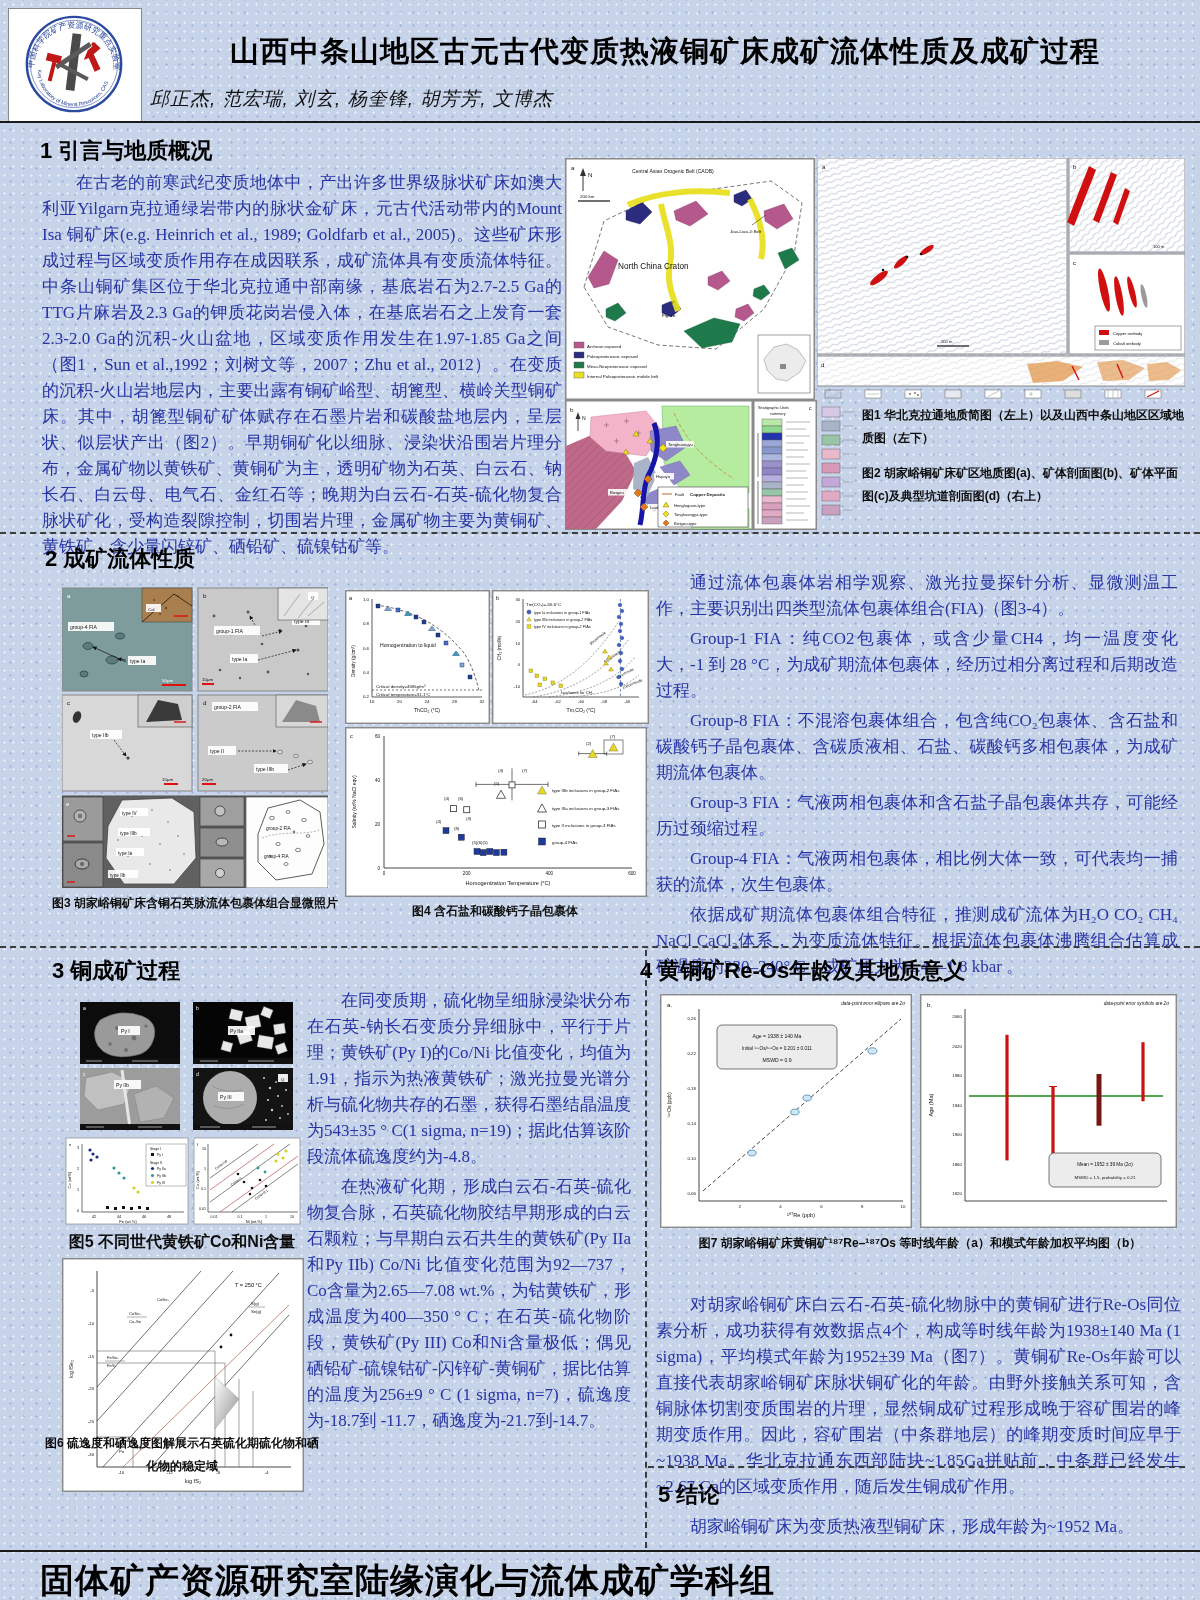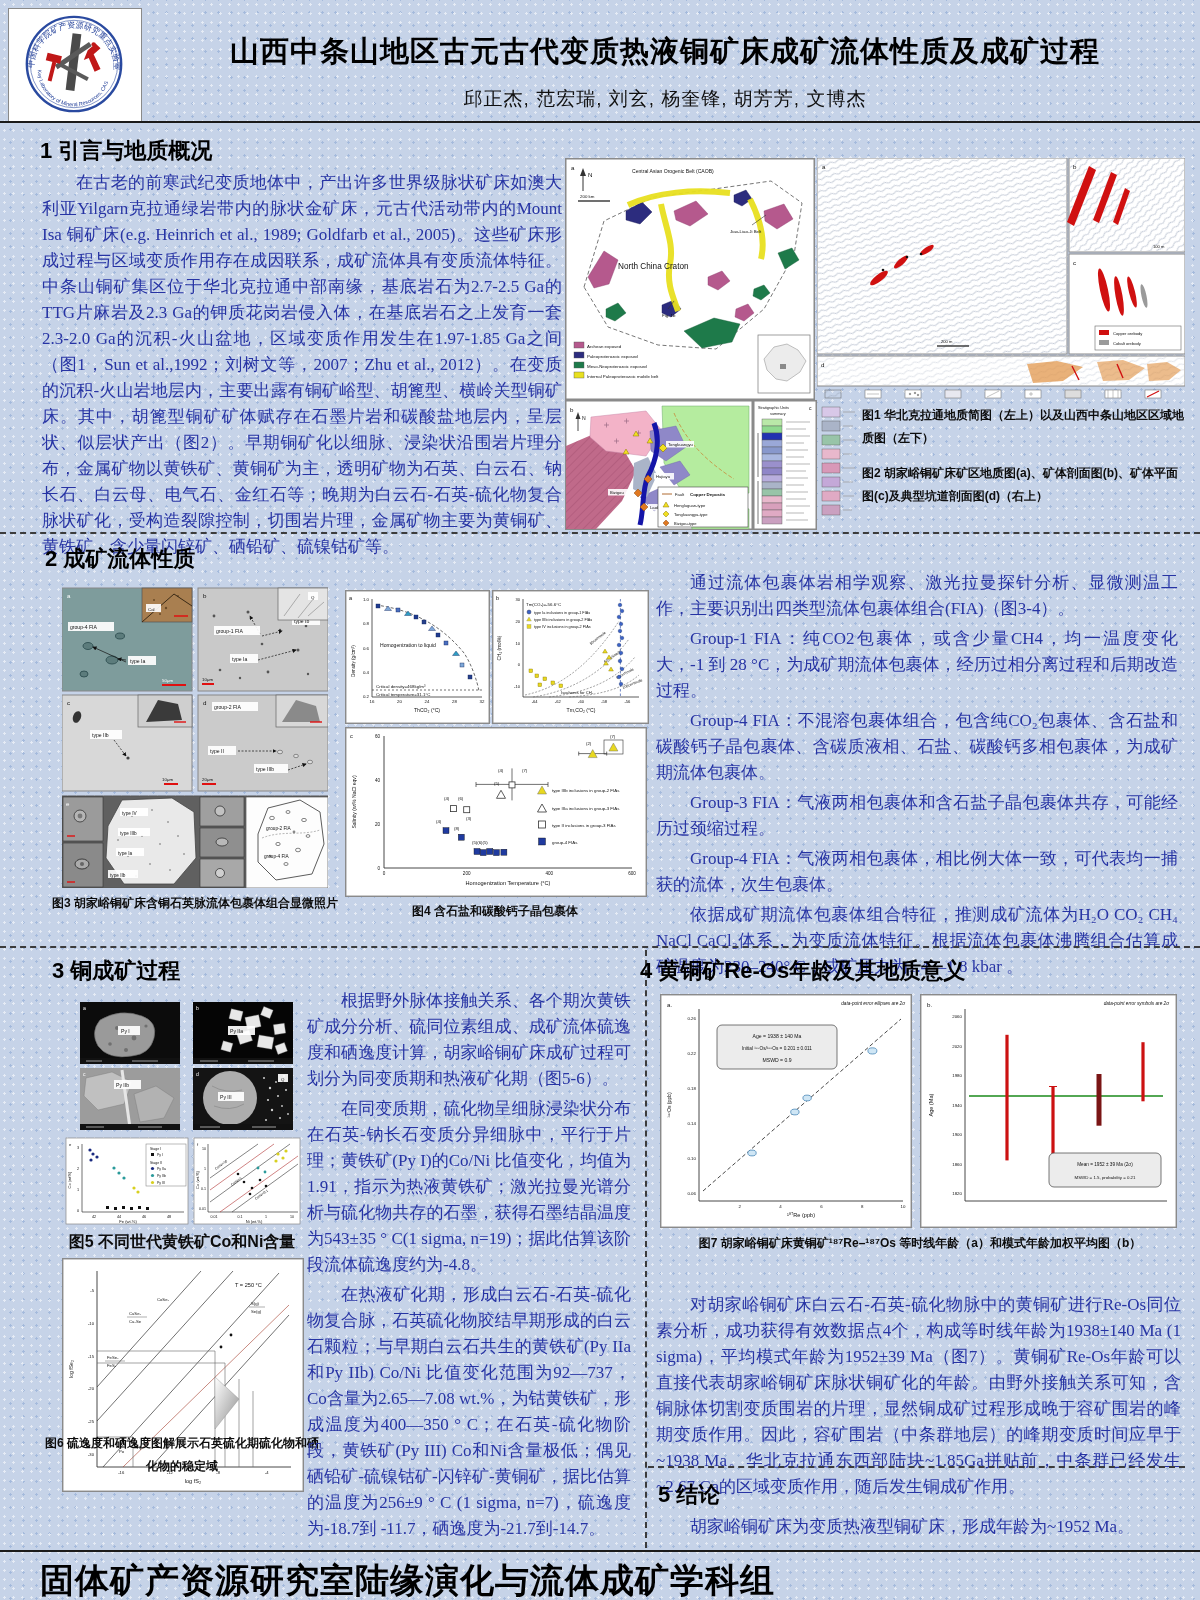--- a/index.html
+++ b/index.html
@@ -16,7 +16,7 @@
   .abs{position:absolute;}
   .panelbox{background:#fff;border:1px solid #8a8a8a;}
   .title{font-weight:bold;font-size:29px;color:#000;text-align:center;letter-spacing:1px;font-family:"Liberation Sans",sans-serif;}
-  .authors{font-size:19px;color:#101010;text-align:center;letter-spacing:1px;}
+  .authors{font-size:19px;color:#101010;text-align:left;letter-spacing:1px;font-style:italic;}
   .rule{background:#1a1a1a;height:2px;}
   .sec-h{font-weight:bold;font-size:22px;color:#000;}
   .body-txt{font-family:"Liberation Serif",serif;font-size:17px;line-height:26px;color:#2734a4;text-align:justify;}

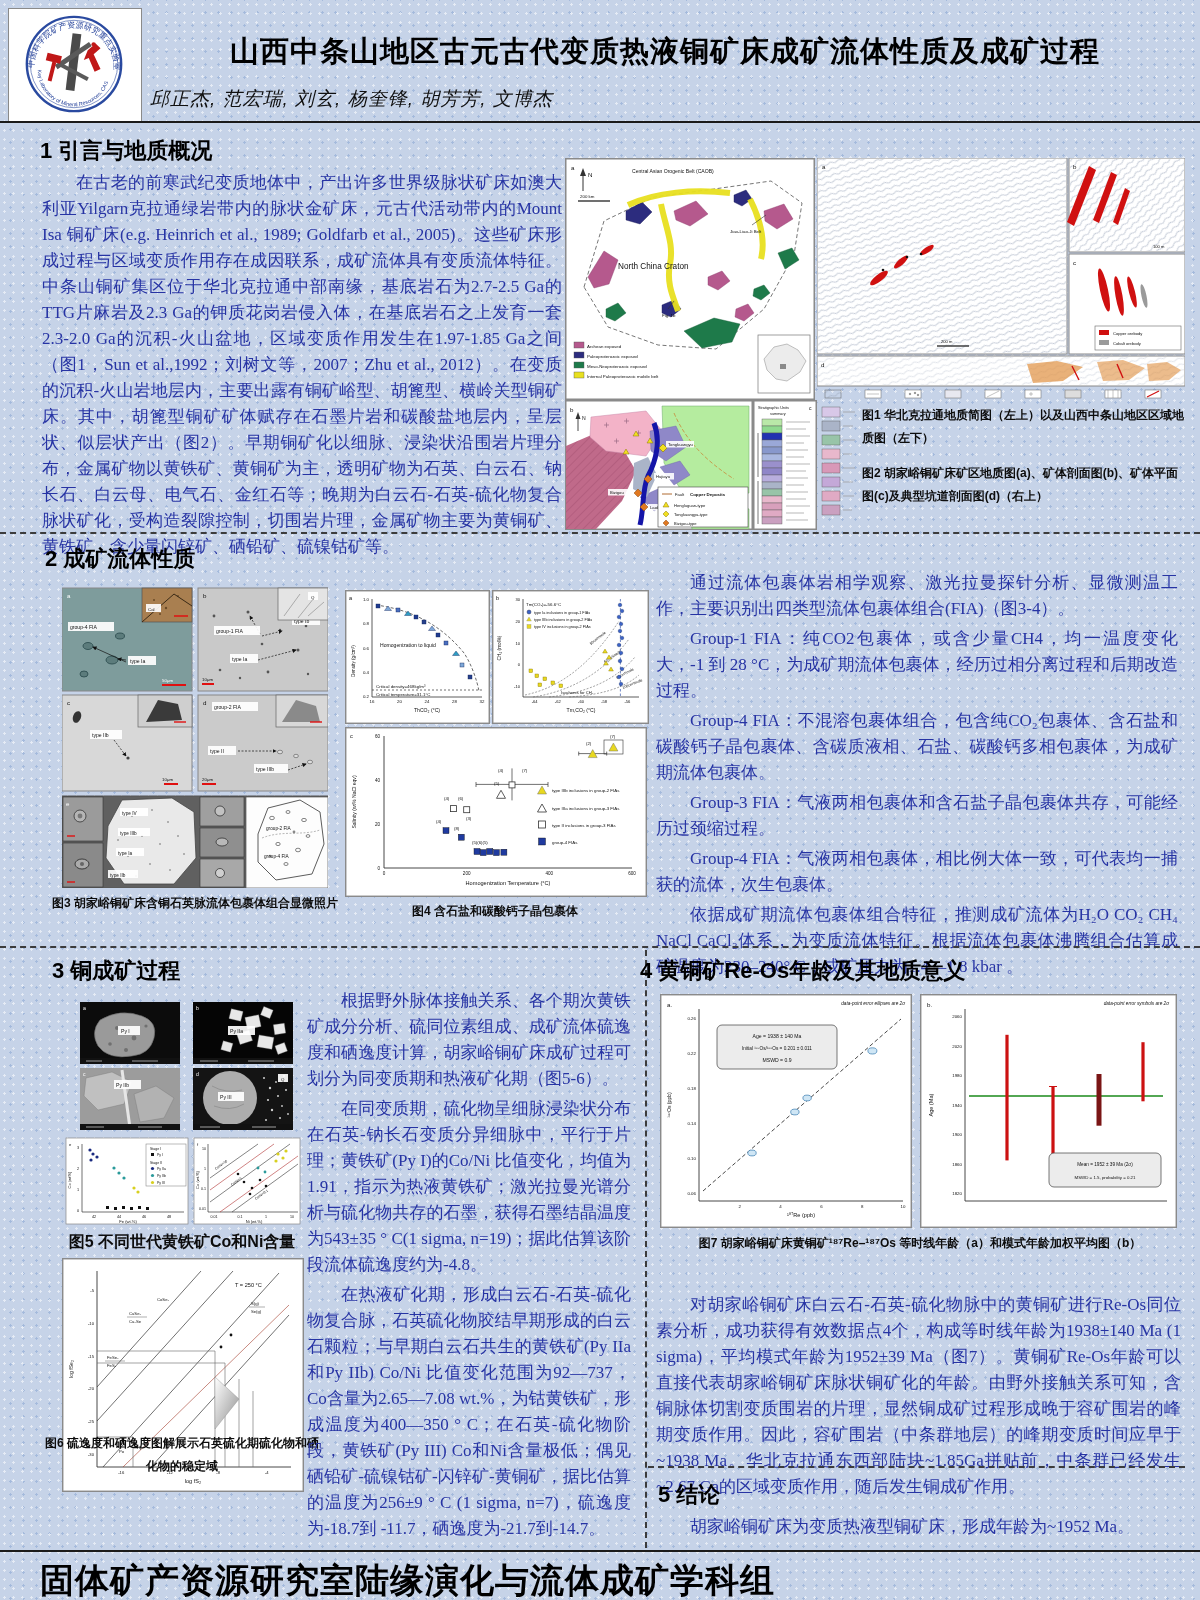--- a/index.html
+++ b/index.html
@@ -730,7 +730,7 @@
   <div class="abs body-txt" style="left:652px;top:566px;width:530px;">
     <p>通过流体包裹体岩相学观察、激光拉曼探针分析、显微测温工作，主要识别出四类型流体包裹体组合(FIA)（图3-4）。</p>
     <p>Group-1 FIA：纯CO2包裹体，或含少量CH4，均一温度变化大，-1 到 28 °C，为成矿期流体包裹体，经历过相分离过程和后期改造过程。</p>
-    <p>Group-4 FIA：不混溶包裹体组合，包含纯CO₂包裹体、含石盐和碳酸钙子晶包裹体、含碳质液相、石盐、碳酸钙多相包裹体，为成矿期流体包裹体。</p>
+    <p>Group-8 FIA：不混溶包裹体组合，包含纯CO₂包裹体、含石盐和碳酸钙子晶包裹体、含碳质液相、石盐、碳酸钙多相包裹体，为成矿期流体包裹体。</p>
     <p>Group-3 FIA：气液两相包裹体和含石盐子晶包裹体共存，可能经历过颈缩过程。</p>
     <p>Group-4 FIA：气液两相包裹体，相比例大体一致，可代表均一捕获的流体，次生包裹体。</p>
     <p>依据成矿期流体包裹体组合特征，推测成矿流体为H₂O CO₂ CH₄ NaCl CaCl₂体系，为变质流体特征。根据流体包裹体沸腾组合估算成矿温度为230–240° C，成矿压力为1.4—1.8 kbar 。</p>

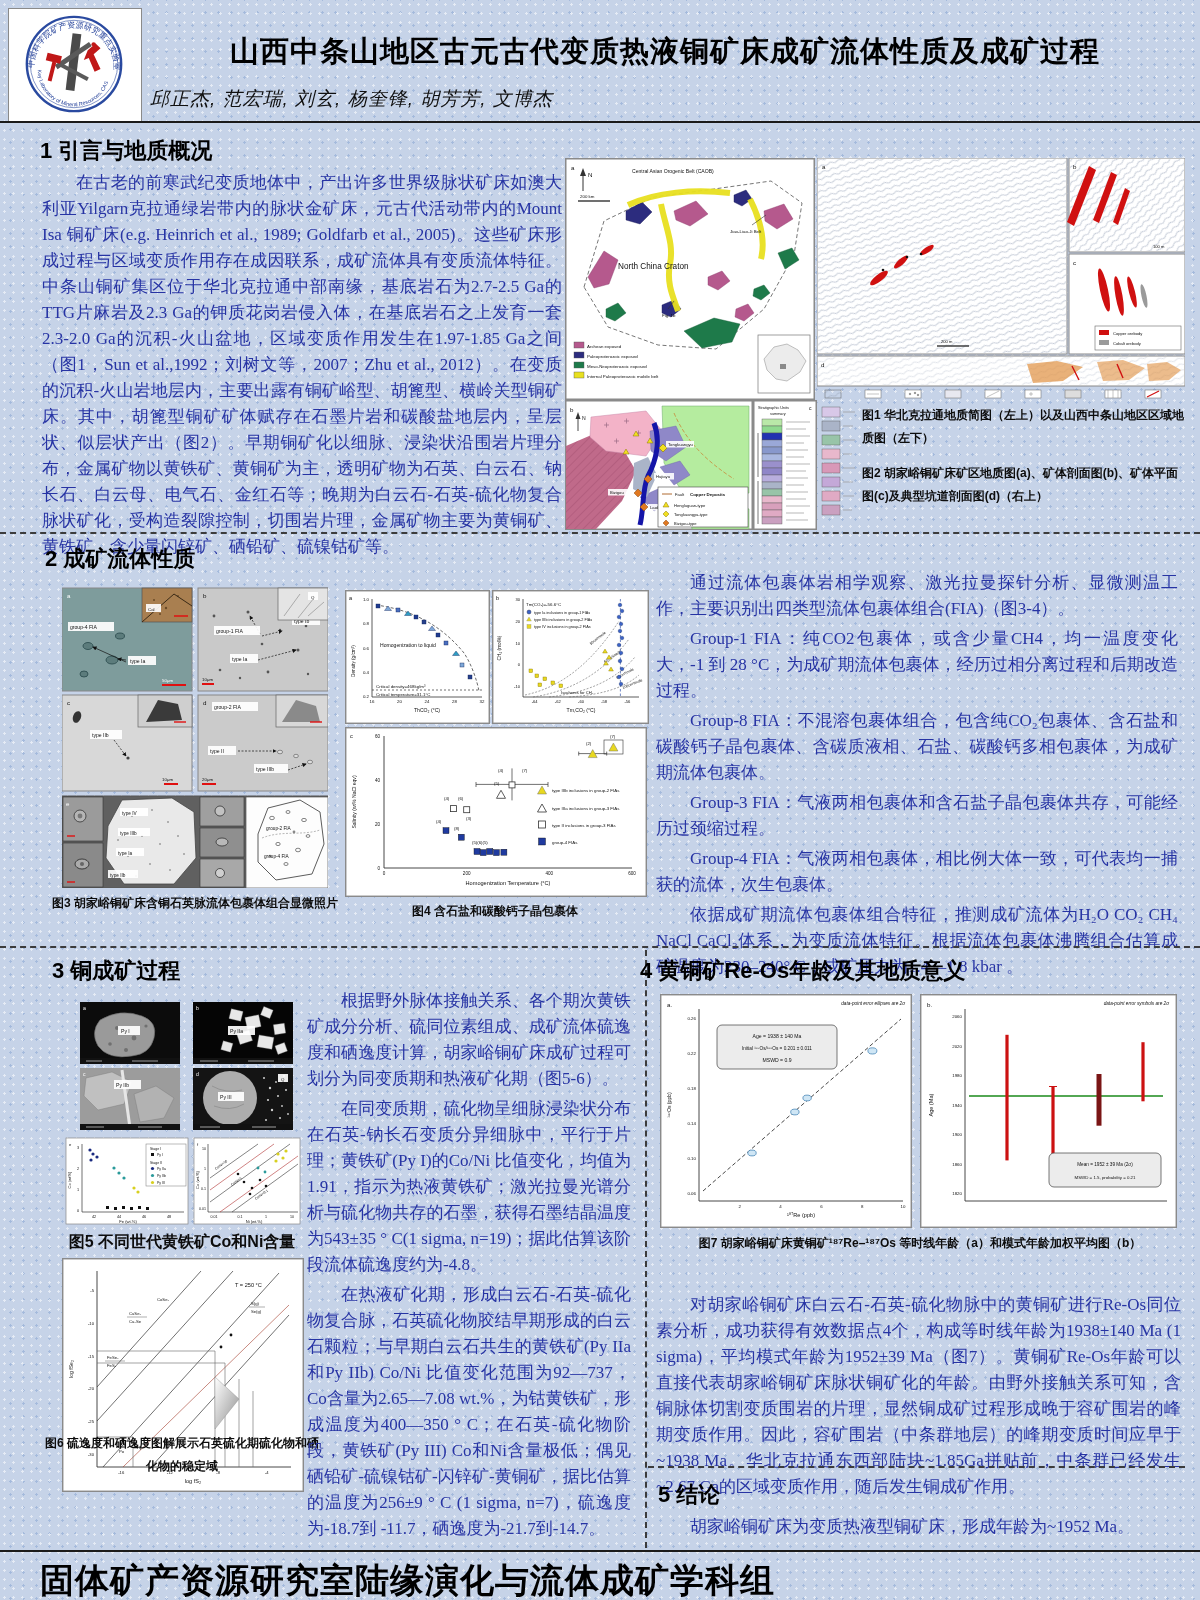--- a/index.html
+++ b/index.html
@@ -995,7 +995,6 @@
   <div class="abs cap" style="left:44px;top:1432px;width:276px;">图6 硫逸度和硒逸度图解展示石英硫化期硫化物和硒化物的稳定域</div>
 
   <div class="abs body-txt" style="left:303px;top:984px;width:332px;">
-    <p>根据野外脉体接触关系、各个期次黄铁矿成分分析、硫同位素组成、成矿流体硫逸度和硒逸度计算，胡家峪铜矿床成矿过程可划分为同变质期和热液矿化期（图5-6）。</p>
     <p>在同变质期，硫化物呈细脉浸染状分布在石英-钠长石变质分异细脉中，平行于片理；黄铁矿(Py I)的Co/Ni 比值变化，均值为1.91，指示为热液黄铁矿；激光拉曼光谱分析与硫化物共存的石墨，获得石墨结晶温度为543±35 ° C(1 sigma, n=19)；据此估算该阶段流体硫逸度约为-4.8。</p>
     <p>在热液矿化期，形成白云石-石英-硫化物复合脉，石英硫化物胶结早期形成的白云石颗粒；与早期白云石共生的黄铁矿(Py IIa和Py IIb) Co/Ni 比值变化范围为92—737，Co含量为2.65—7.08 wt.%，为钴黄铁矿，形成温度为400—350 ° C；在石英-硫化物阶段，黄铁矿(Py III) Co和Ni含量极低；偶见硒铅矿-硫镍钴矿-闪锌矿-黄铜矿，据比估算的温度为256±9 ° C (1 sigma, n=7)，硫逸度为-18.7到 -11.7，硒逸度为-21.7到-14.7。</p>
   </div>

